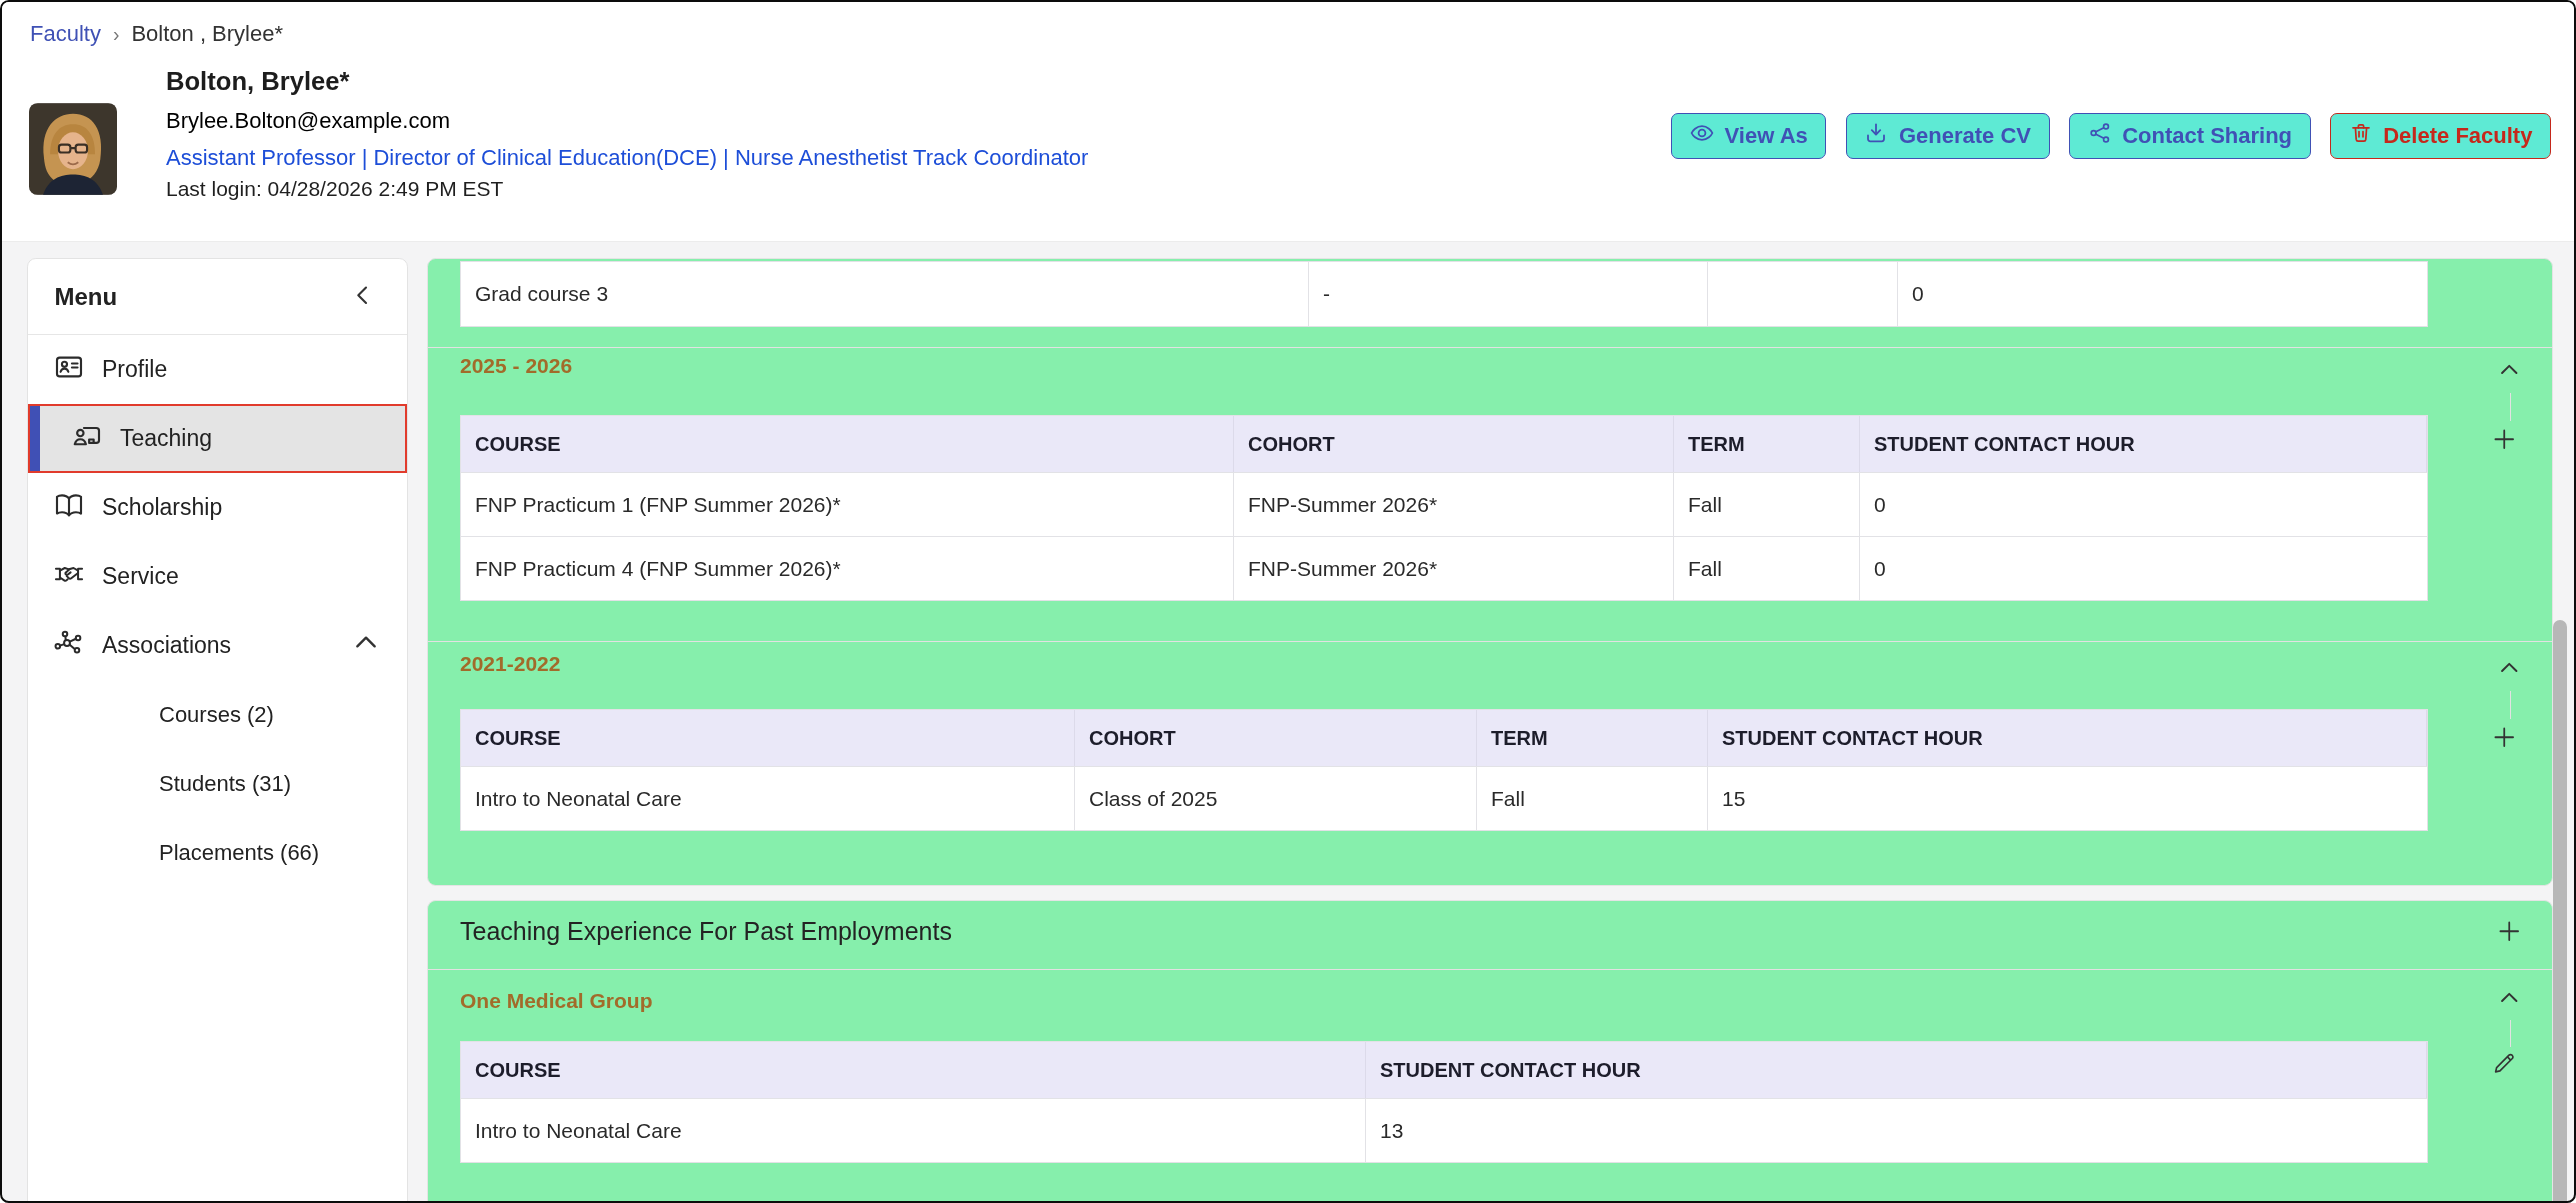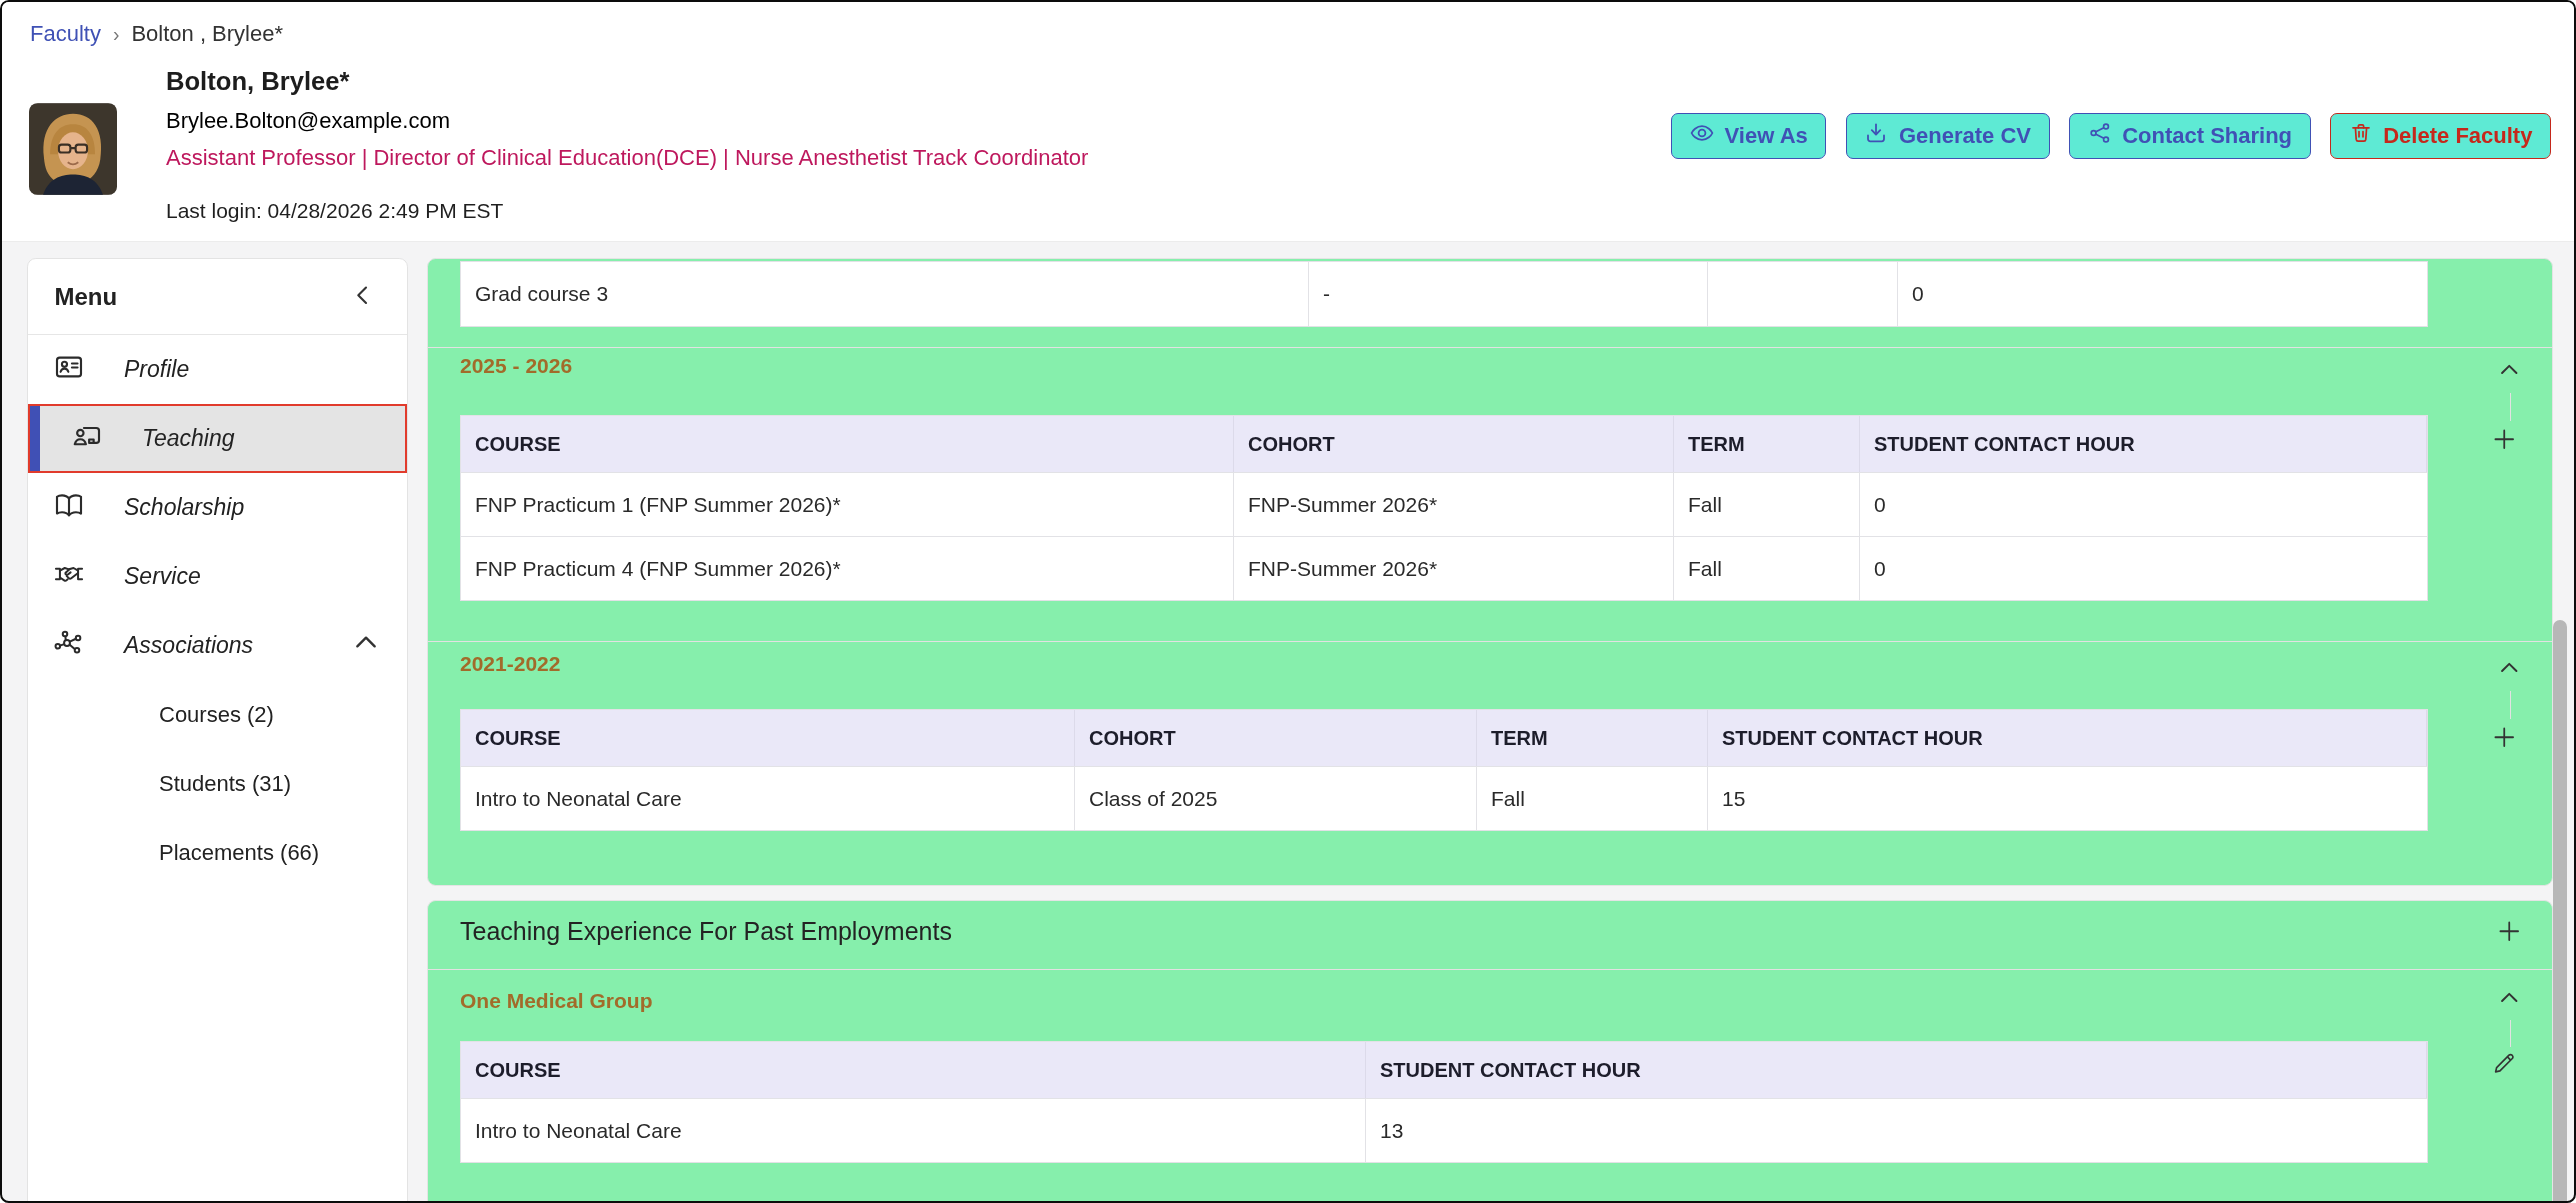--- a/index.html
+++ b/index.html
@@ -19,7 +19,7 @@
   .pinfo{ position:absolute; left:164px; top:65px; }
   .pname{ font-size:25.6px; font-weight:bold; color:#1d1d1d; margin-bottom:11.5px;}
   .pemail{ font-size:22px; color:#000000; margin-bottom:11.5px; cursor:pointer;}
-  .ptitle{ font-size:22px; color:#be185d; margin-bottom:28px;}
+  .ptitle{ font-size:22px; color:#1d4ed8; margin-bottom:6px;}
   .plogin{ font-size:21px; color:#1f1f1f; }
   .actions{ position:absolute; right:23px; top:111px; display:flex; gap:19.4px; }
   .btn{ display:flex; align-items:center; gap:10.6px; height:46px; padding:0 17.6px;

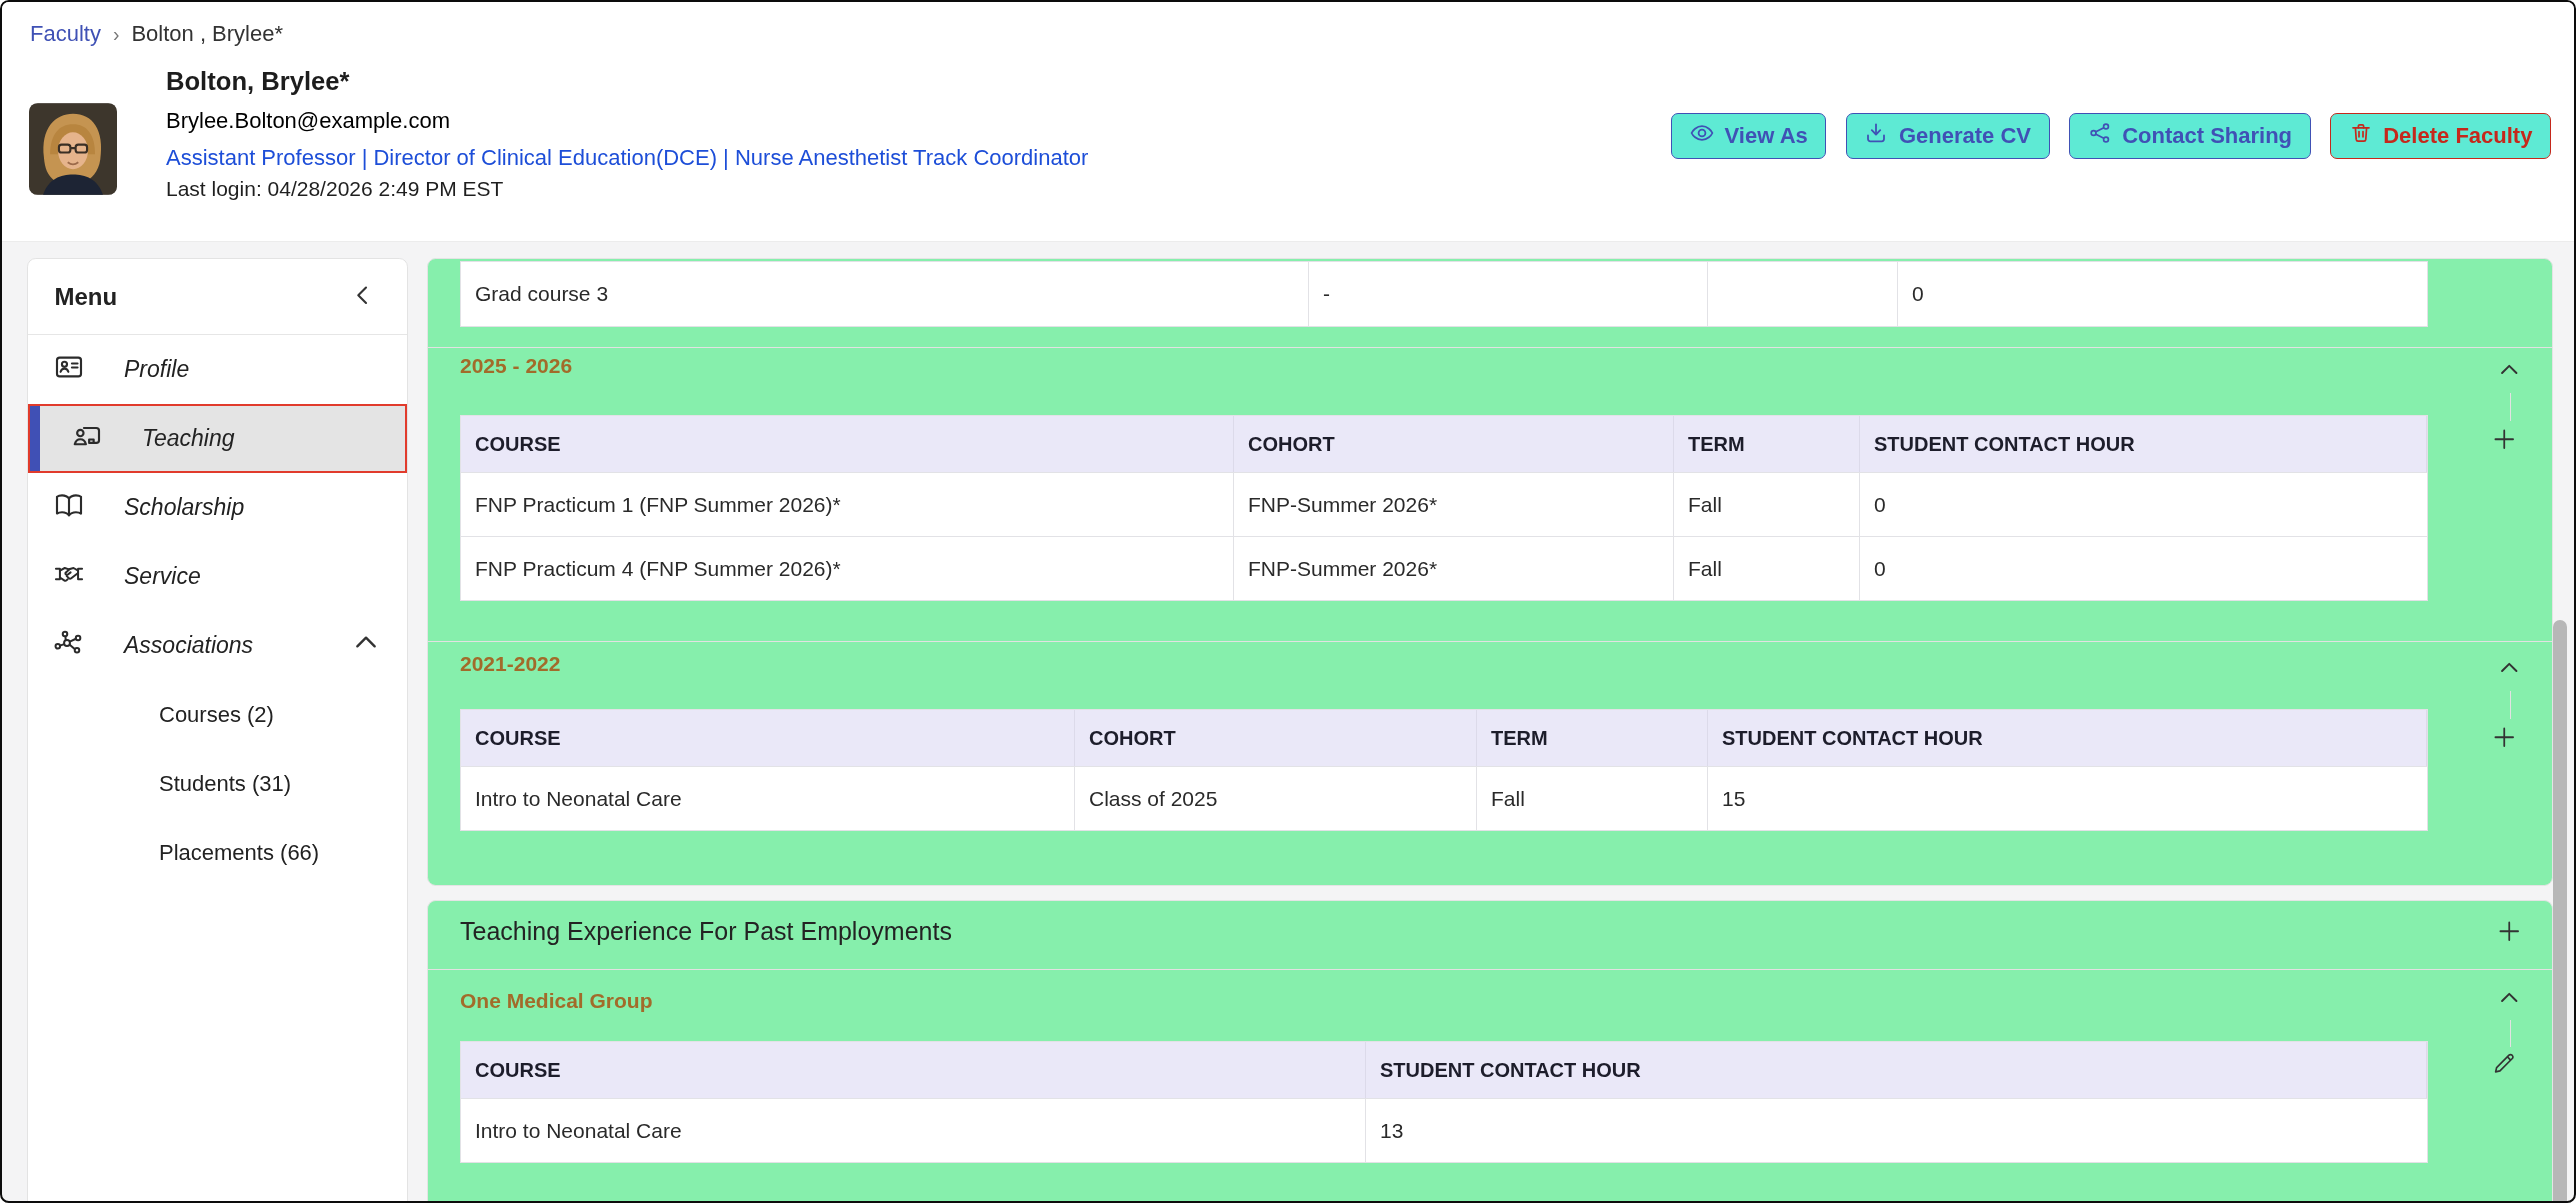--- a/index.html
+++ b/index.html
@@ -35,8 +35,8 @@
             padding:0 26.5px; border-bottom:0.9px solid #e6e6e6; }
   .menuhdr .mlabel{ font-size:24px; font-weight:600; color:#222; }
   .collapse-btn{ width:35px; height:35px; display:flex; align-items:center; justify-content:center; cursor:pointer; background:none; border:none;}
-  .mitem{ position:relative; height:69px; display:flex; align-items:center; gap:39px; padding:0 25px;
-          font-size:23px; color:#222; cursor:pointer;font-style:italic; }
+  .mitem{ position:relative; height:69px; display:flex; align-items:center; gap:17px; padding:0 25px;
+          font-size:23px; color:#222; cursor:pointer; }
   .mitem svg{ width:32px; height:32px; flex:0 0 auto; color:#2b2b2b;}
   .mitem .chev{ margin-left:auto; }
   .mitem.selected{ background:#e4e4e4; border:2.6px solid #e13b2c; padding-left:41px; }

